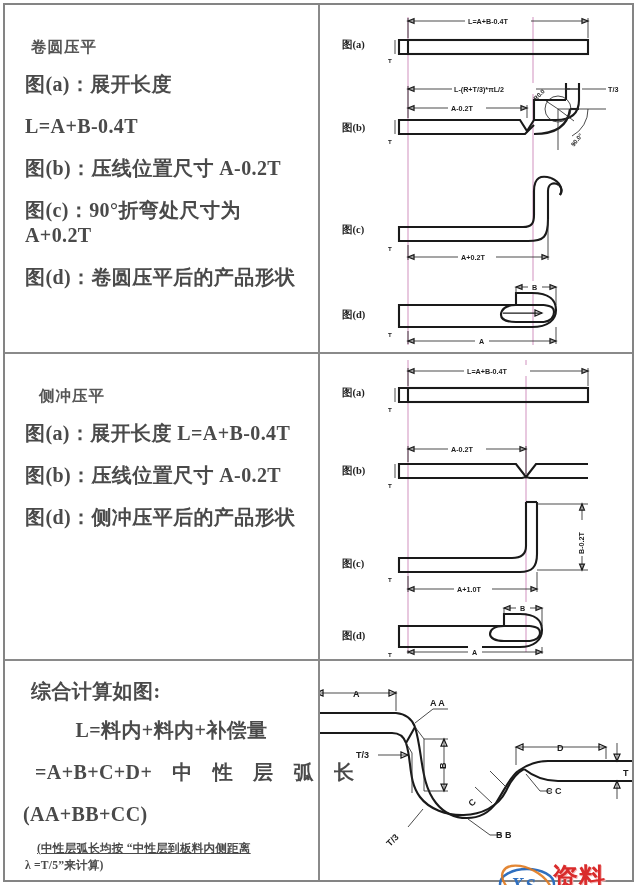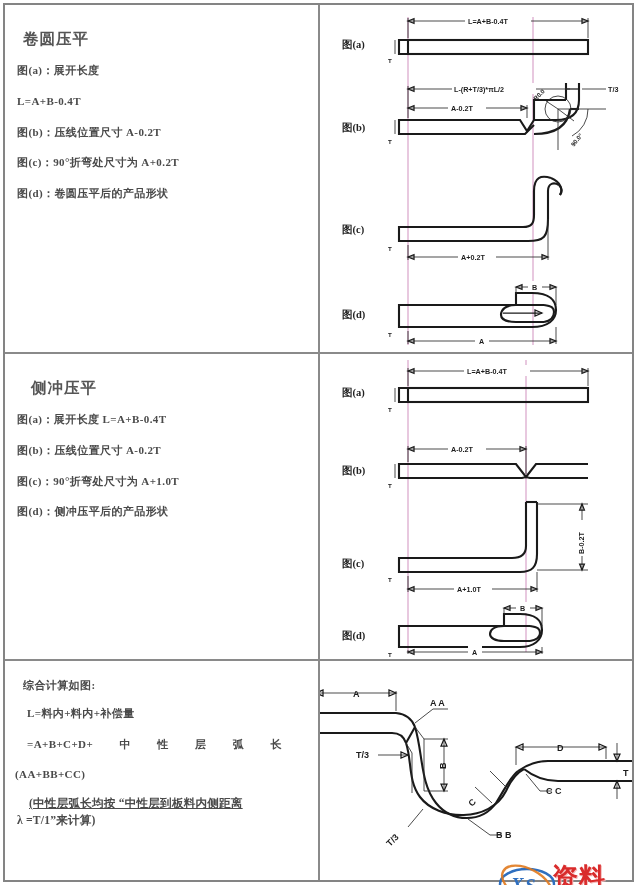--- a/index.html
+++ b/index.html
@@ -26,7 +26,7 @@
   .cell-fig {position:absolute;left:315px;top:0;right:0;height:100%;box-sizing:border-box;overflow:hidden;}
 
   
-  .txtwrap{padding:20px 10px 8px 12px;color:#3b3b3b;}
+  .txtwrap{padding:28px 10px 8px 12px;color:#3b3b3b;margin-left:8px;}
   .heading{
     font-size:15.5px;font-weight:700;letter-spacing:1px;
     color:#555;margin:4px 0 14px 6px;

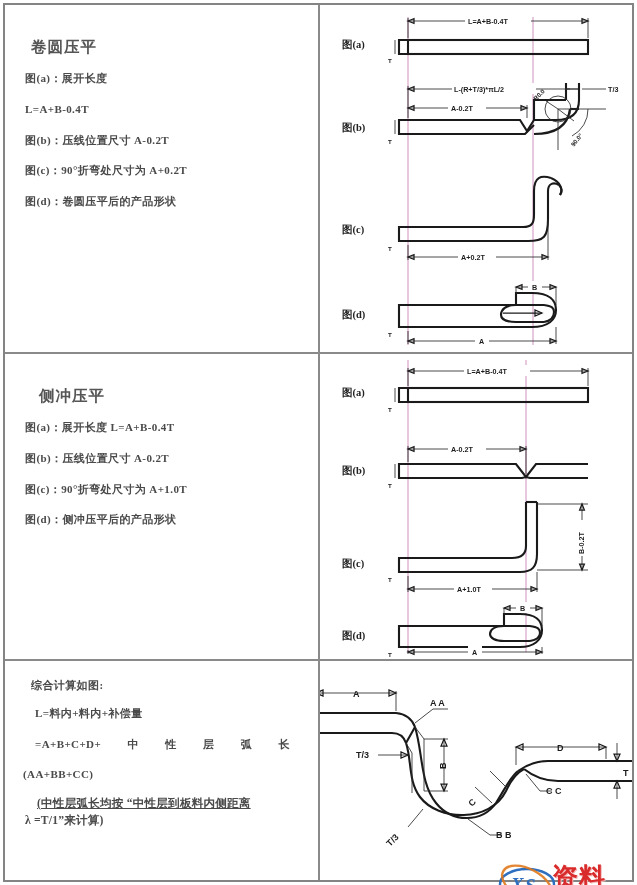--- a/index.html
+++ b/index.html
@@ -33,7 +33,7 @@
   }
   .heading.indent{margin-left:14px;}
   .line{
-    font-size:11px;font-weight:700;color:#4a4a4a;
+    font-size:20px;font-weight:700;color:#4a4a4a;
     margin:0 0 17px 0;letter-spacing:.4px;line-height:1.25;
   }
   .line.sub{margin-left:10px;}

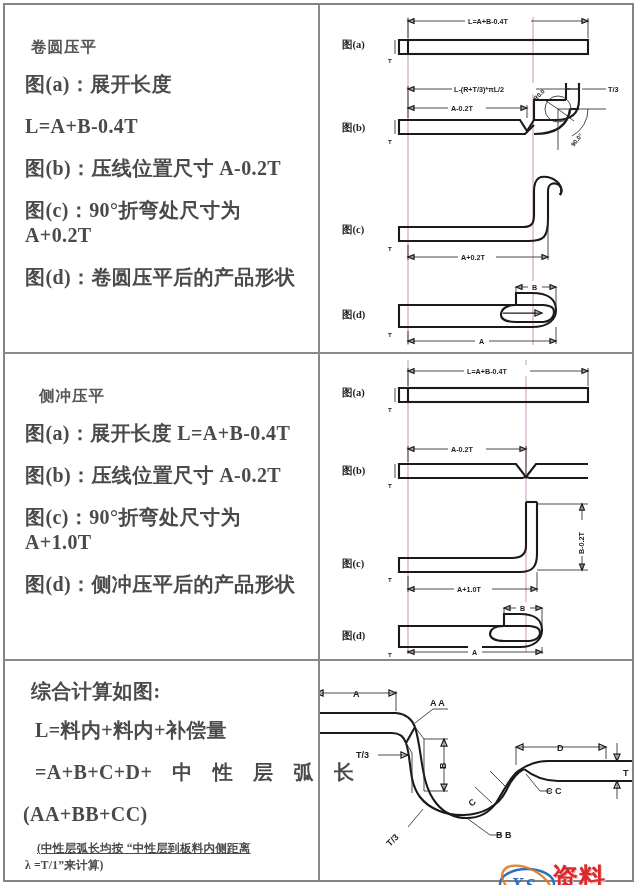--- a/index.html
+++ b/index.html
@@ -224,7 +224,6 @@
           <div class="heading indent">侧冲压平</div>
           <div class="line">图(a)：展开长度 L=A+B-0.4T</div>
           <div class="line">图(b)：压线位置尺寸  A-0.2T</div>
-          <div class="line">图(c)：90°折弯处尺寸为 A+1.0T</div>
           <div class="line">图(d)：侧冲压平后的产品形状</div>
         </div>
       </div>

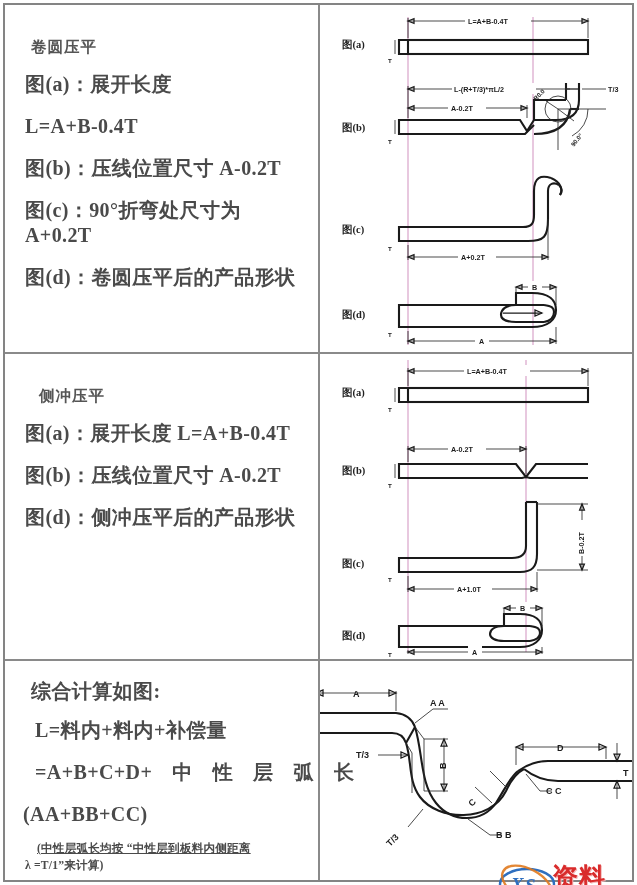--- a/index.html
+++ b/index.html
@@ -318,7 +318,7 @@
       <div class="cell-text">
         <div class="txtwrap" style="padding-top:18px;">
           <div class="line tight" style="margin-left:6px;">综合计算如图:</div>
-          <div class="line sub" style="margin-top:14px;">L=料内+料内+补偿量</div>
+          <div class="line sub" style="margin-top:14px;text-align:center;">L=料内+料内+补偿量</div>
           <div class="line spread">
             <span>=A+B+C+D+</span>
             <span>中</span>

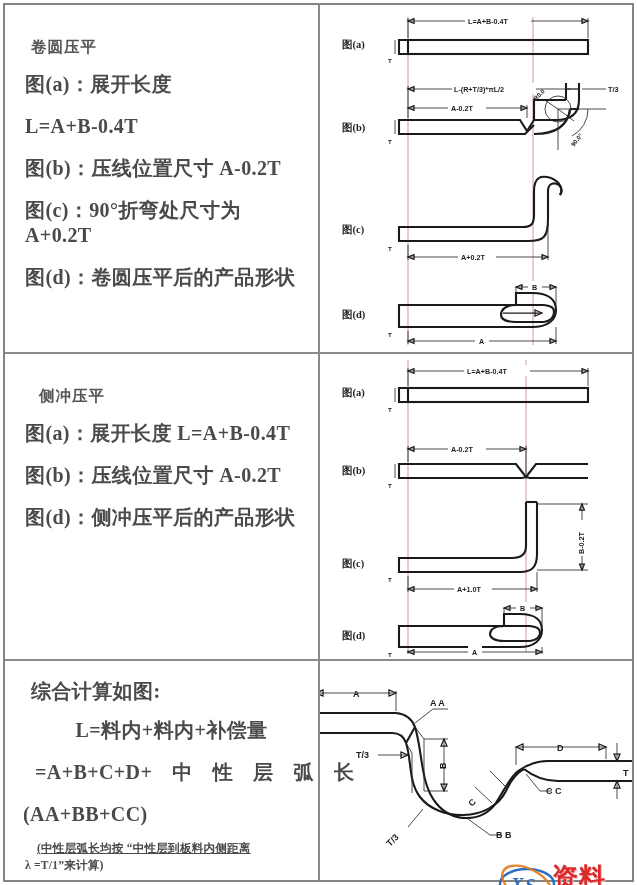--- a/index.html
+++ b/index.html
@@ -330,7 +330,7 @@
           <div class="line tight" style="margin-left:-2px;margin-bottom:14px;">(AA+BB+CC)</div>
           <div class="note">
             <span class="ind">(中性层弧长均按 “中性层到板料内侧距离</span>
-            <span>λ =T/1”来计算)</span>
+            <span>λ =T/5”来计算)</span>
           </div>
         </div>
       </div>

